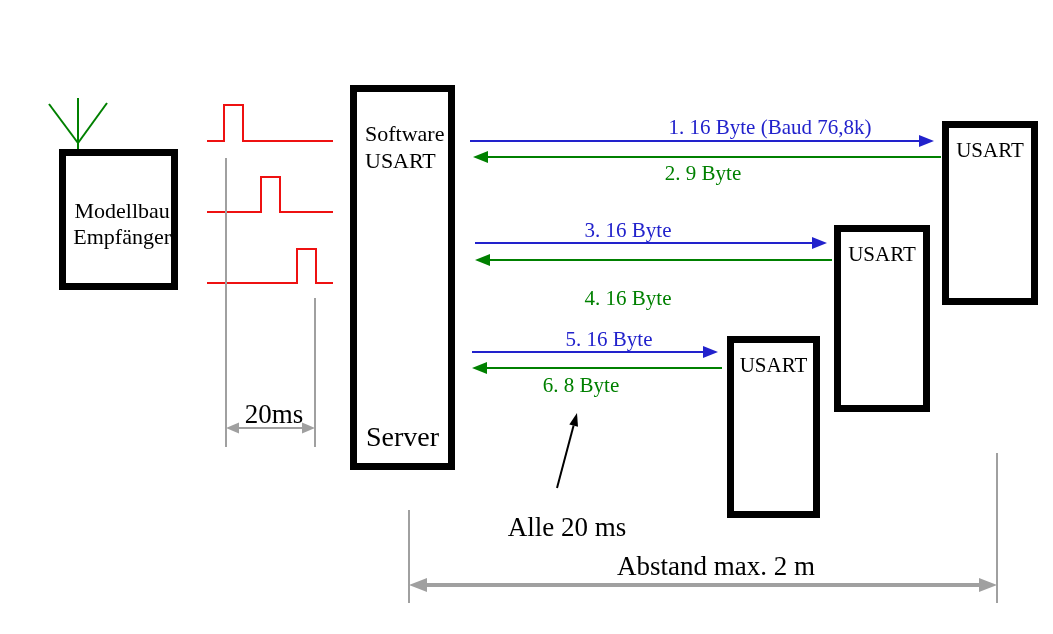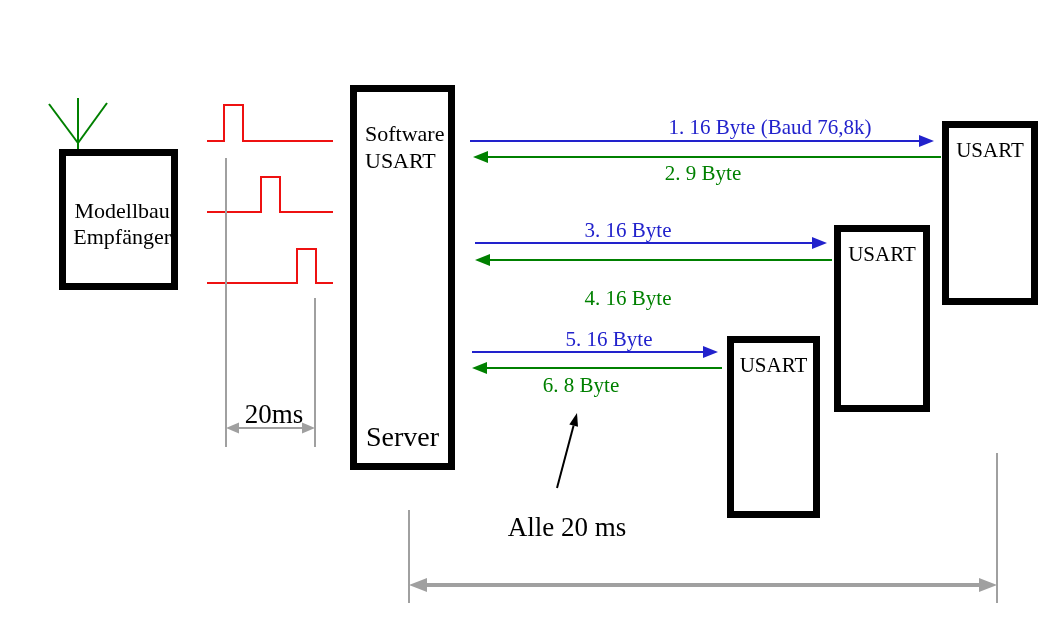--- a/index.html
+++ b/index.html
@@ -134,6 +134,7 @@
 
   <div class="note" style="left:274px;top:399px;">20ms</div>
   <div class="note" style="left:567px;top:500px;margin-top:12px;">Alle 20 ms</div>
+  <div class="note" style="left:716px;top:551px;">Abstand max. 2 m</div>
 
 </div>
 

